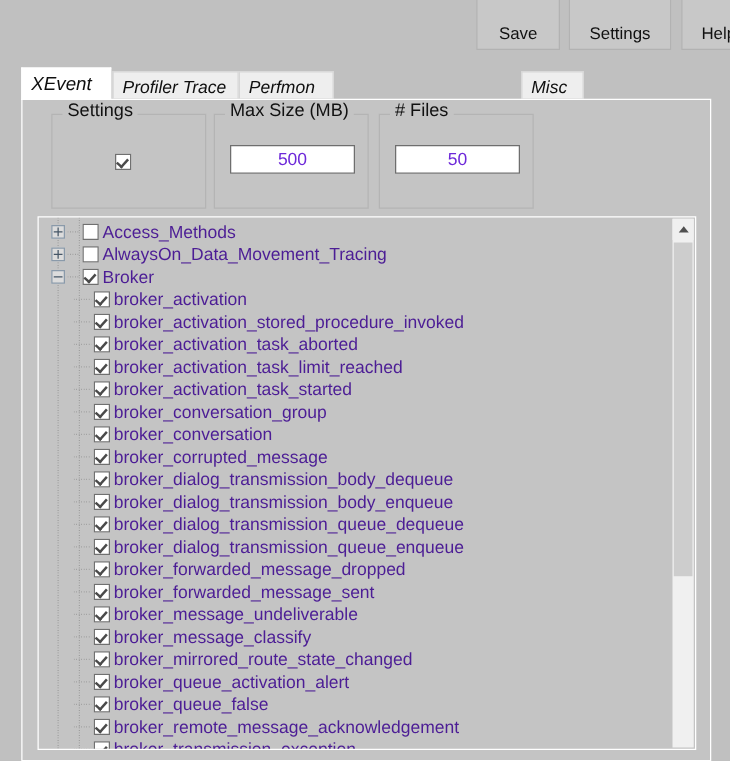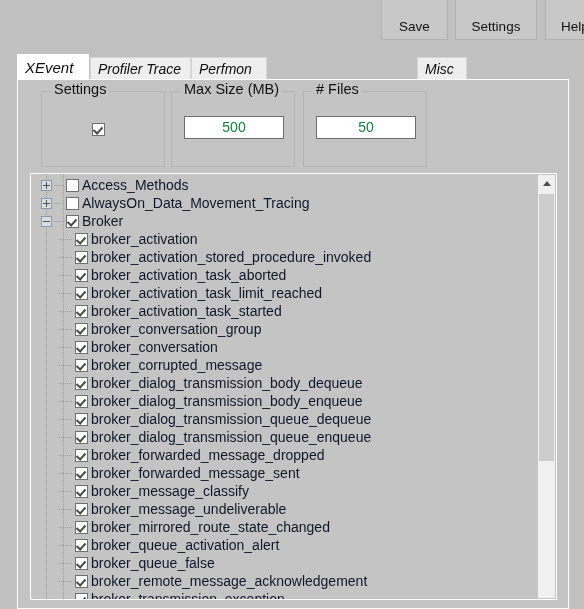--- a/index.html
+++ b/index.html
@@ -153,7 +153,7 @@
     line-height: 21px;
     text-align: center;
     font-size: 14px;
-    color: #15803d;
+    color: #6d28d9;
   }
   .tf-maxsize  { left: 12px; top: 24px; width: 100px; }
   .tf-numfiles { left: 12px; top: 24px; width: 100px; }

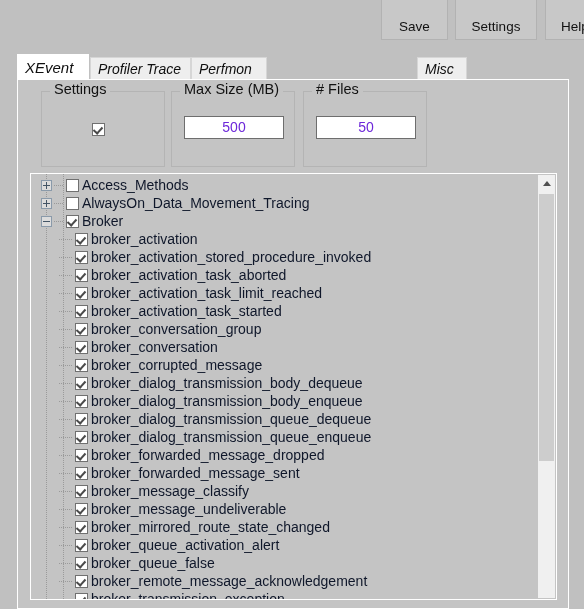--- a/index.html
+++ b/index.html
@@ -246,7 +246,7 @@
   .tnode .chk { margin-right: 3px; }
   .tlabel {
     font-size: 14px;
-    color: #0f172a;
+    color: #4c1d95;
     line-height: 18px;
   }
   .tlabel.green { color: #0f172a; }

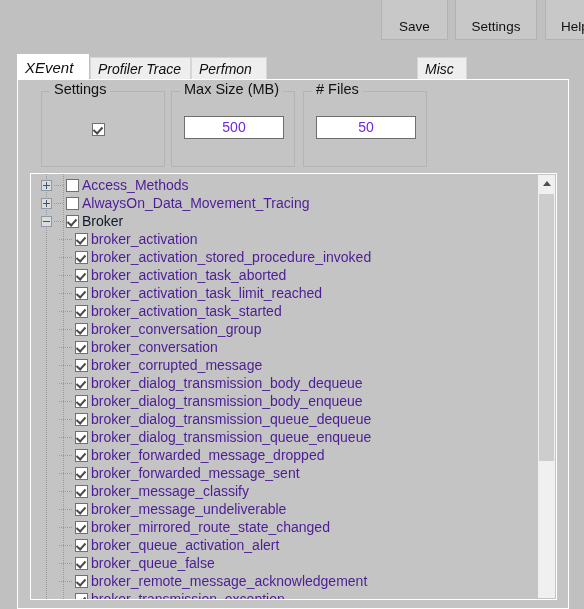--- a/index.html
+++ b/index.html
@@ -249,7 +249,7 @@
     color: #4c1d95;
     line-height: 18px;
   }
-  .tlabel.green { color: #0f172a; }
+  .tlabel.green { color: #4c1d95; }
 
   
   .vscroll {

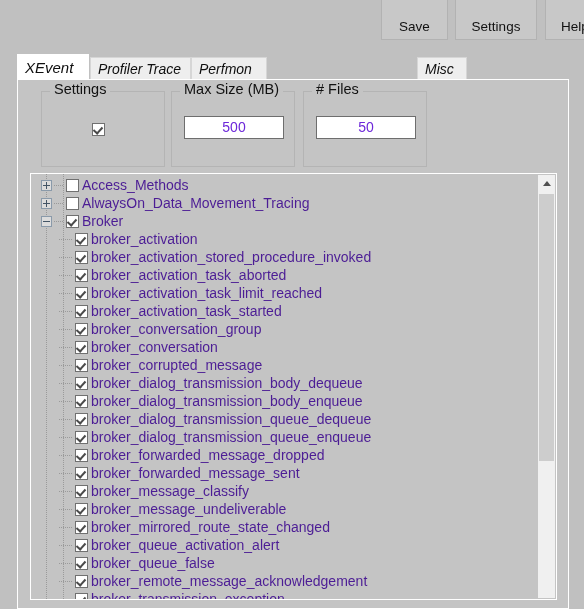--- a/index.html
+++ b/index.html
@@ -433,12 +433,12 @@
           <div class="tnode child">
             <span class="dots"></span>
             <span class="chk checked"></span>
+            <span class="tlabel">broker_message_undeliverable</span>
+          </div>
+          <div class="tnode child">
+            <span class="dots"></span>
+            <span class="chk checked"></span>
             <span class="tlabel">broker_message_classify</span>
-          </div>
-          <div class="tnode child">
-            <span class="dots"></span>
-            <span class="chk checked"></span>
-            <span class="tlabel">broker_message_undeliverable</span>
           </div>
           <div class="tnode child">
             <span class="dots"></span>

